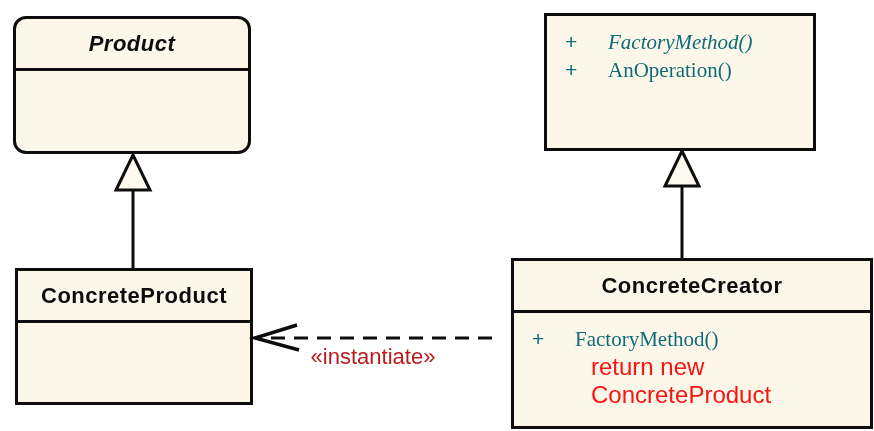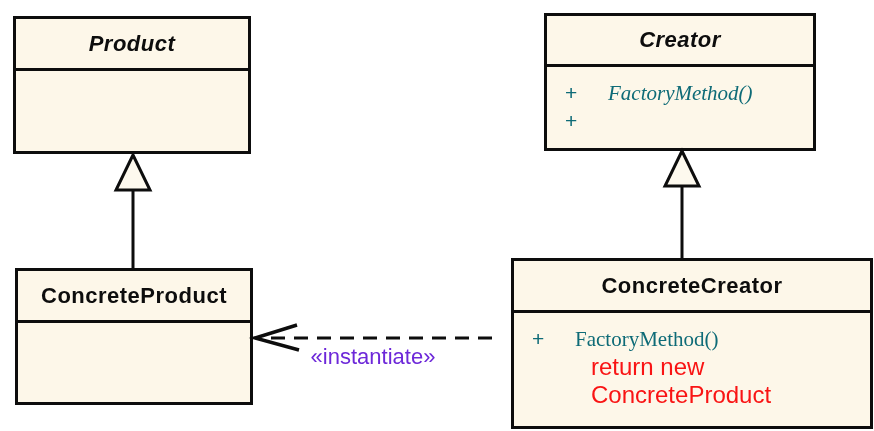--- a/index.html
+++ b/index.html
@@ -61,7 +61,7 @@
     white-space: nowrap;
   }
   
-  .box-product         { left: 13px;  top: 16px;  width: 238px; height: 138px; }
+  .box-product         { left: 13px;  top: 16px;  width: 238px; height: 138px; border-radius: 13px; }
   .box-product .uml-title { height: 52px; }
   .box-creator         { left: 544px; top: 13px;  width: 272px; height: 138px; }
   .box-creator .uml-title { height: 51px; }

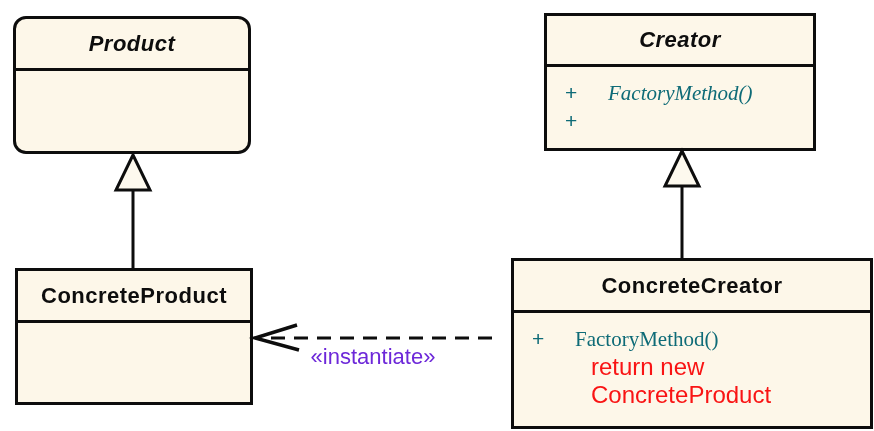--- a/index.html
+++ b/index.html
@@ -81,7 +81,6 @@
   </div>
 
   <div class="uml-box box-creator">
-    <div class="uml-title abstract">Creator</div>
     <div class="uml-body">
       <div class="method-row abstract-op">
         <span class="vis">+</span>

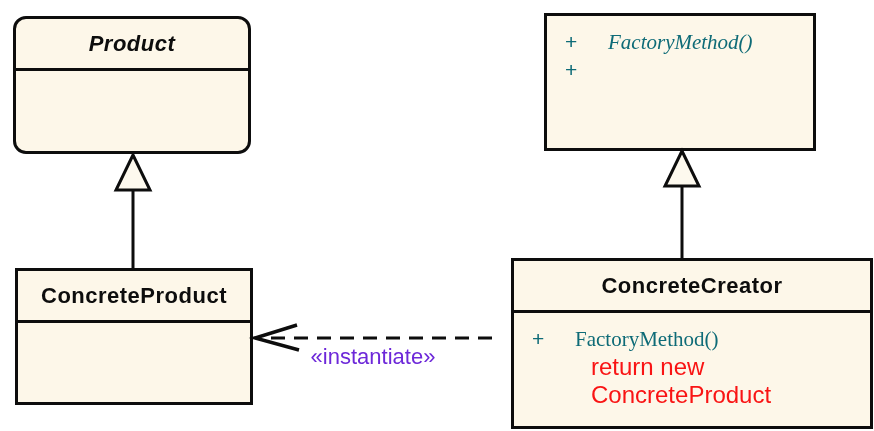--- a/index.html
+++ b/index.html
@@ -88,6 +88,7 @@
       </div>
       <div class="method-row">
         <span class="vis">+</span>
+        <span class="mname">AnOperation()</span>
       </div>
     </div>
   </div>

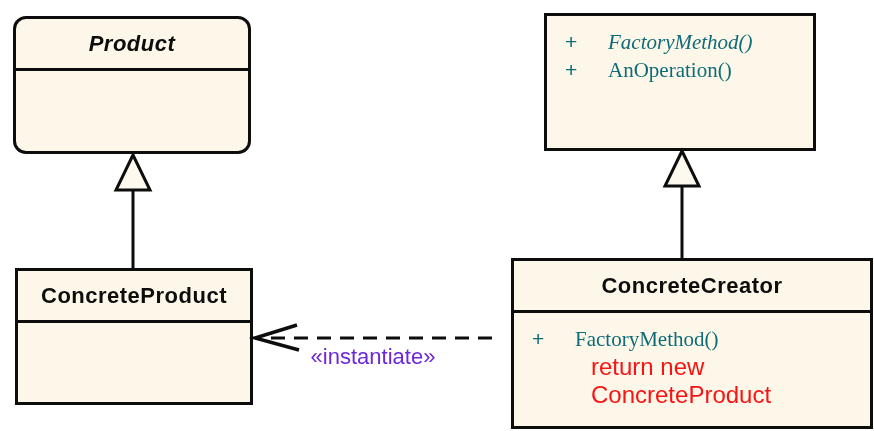--- a/index.html
+++ b/index.html
@@ -57,7 +57,7 @@
     width: 180px;
     text-align: center;
     font-size: 22px;
-    color: #6d28d9;
+    color: #b91c1c;
     white-space: nowrap;
   }
   

